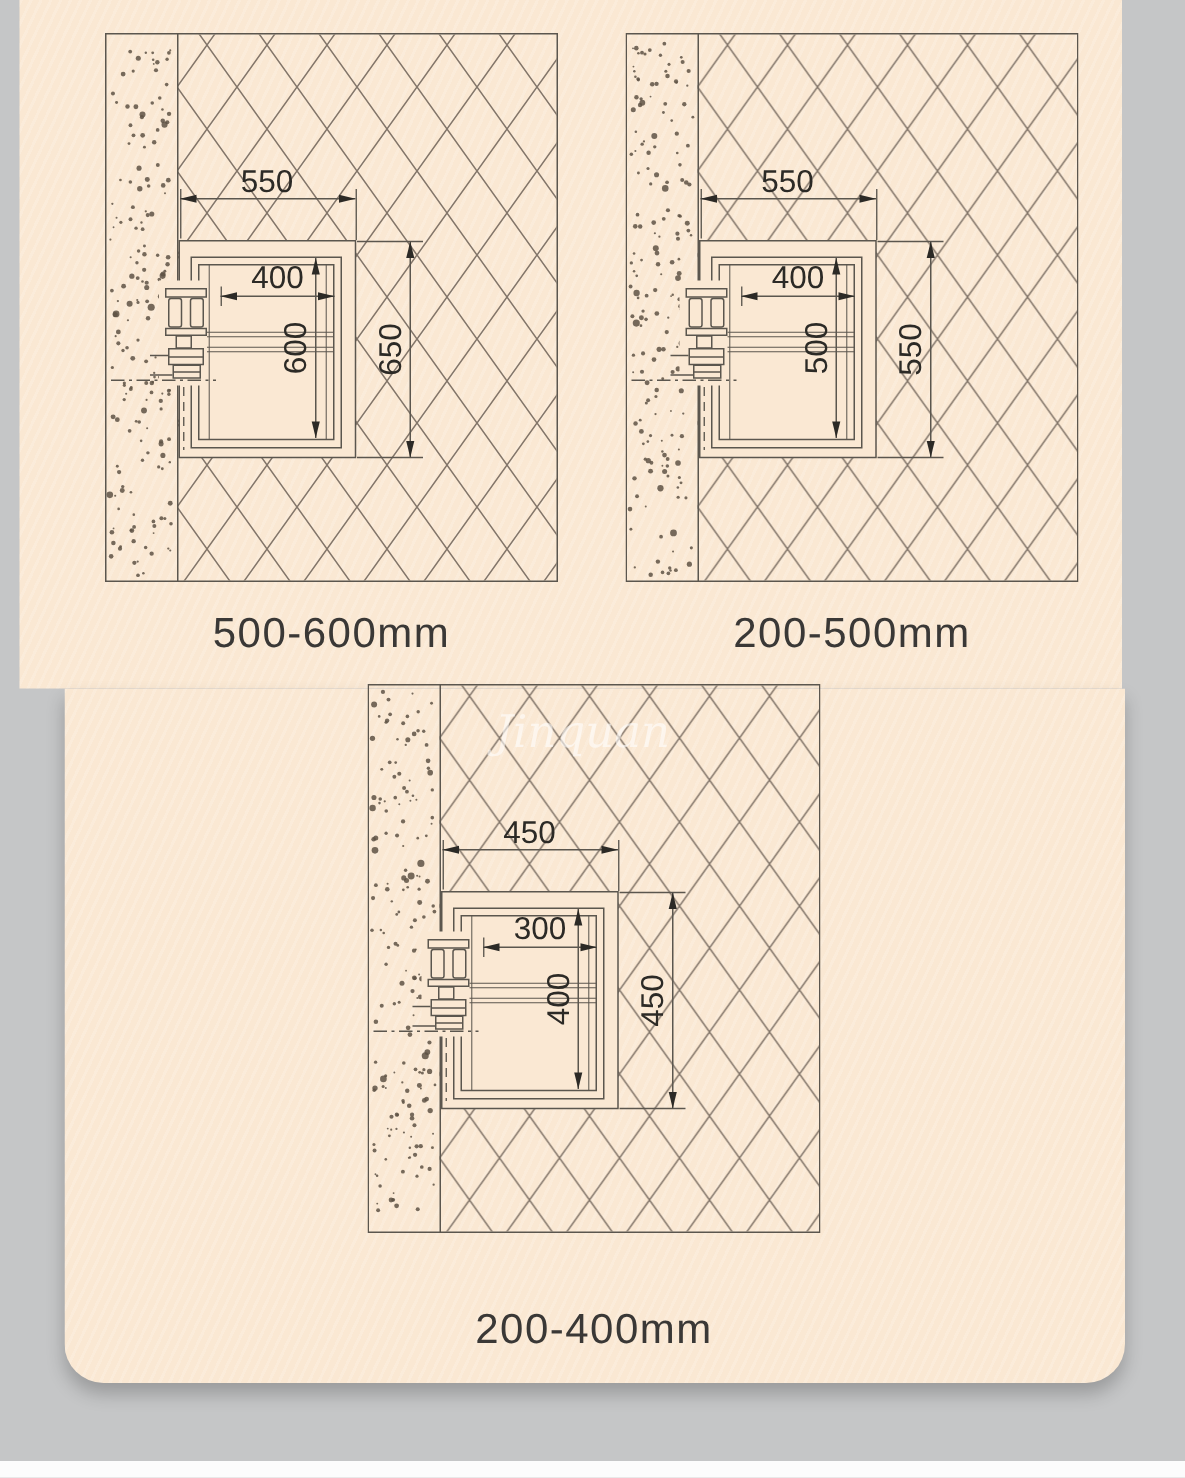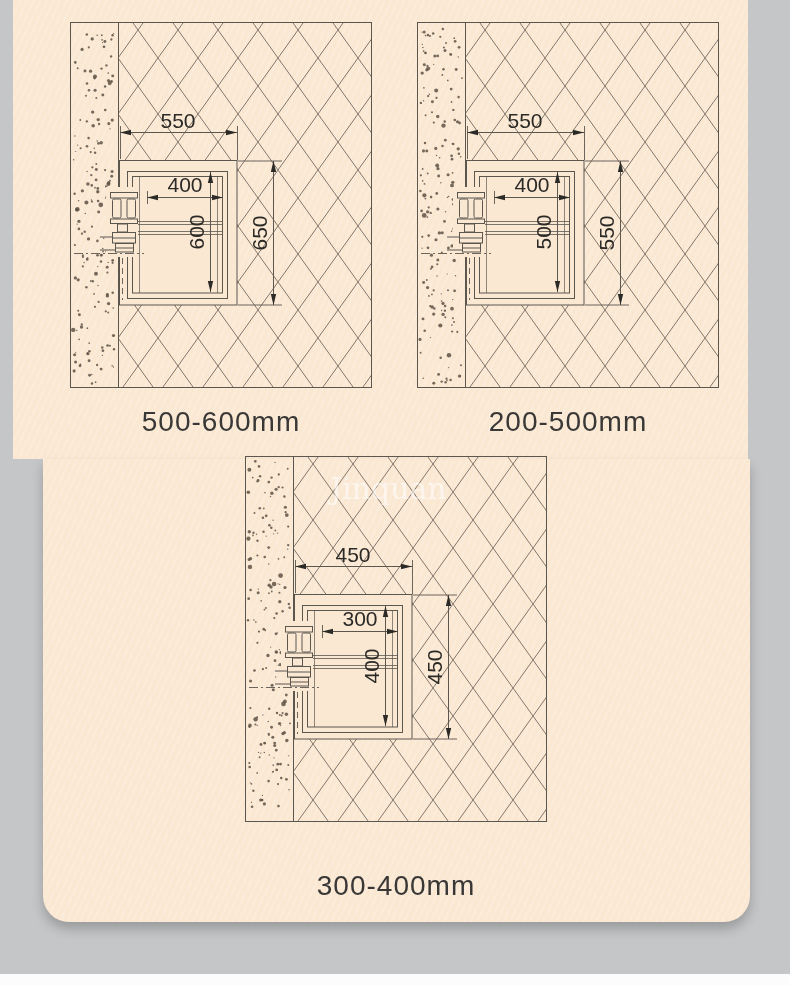--- a/index.html
+++ b/index.html
@@ -35,7 +35,7 @@
   .watermark{
     position:absolute; left:330px; top:471px;
     font-family:"DejaVu Serif", serif;
-    font-size:30px;
+    font-style:italic; font-size:30px;
     color:rgba(255,255,255,0.58);
     z-index:5; pointer-events:none;
   }

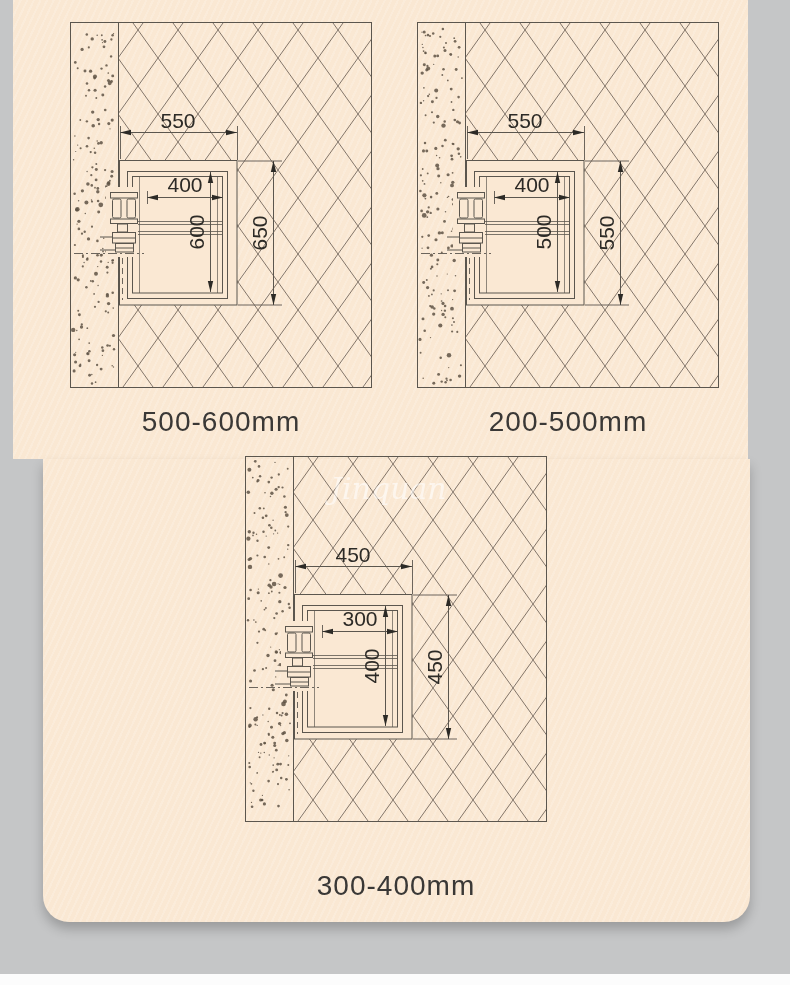--- a/index.html
+++ b/index.html
@@ -818,7 +818,7 @@
 
   <div class="caption" style="left:70px;top:405px">500-600mm</div>
   <div class="caption" style="left:417px;top:405px">200-500mm</div>
-  <div class="caption" style="left:245px;top:869px">300-400mm</div>
+  <div class="caption" style="left:245px;top:869px">200-400mm</div>
 
   <div class="bottom-strip"></div>
 </div>

